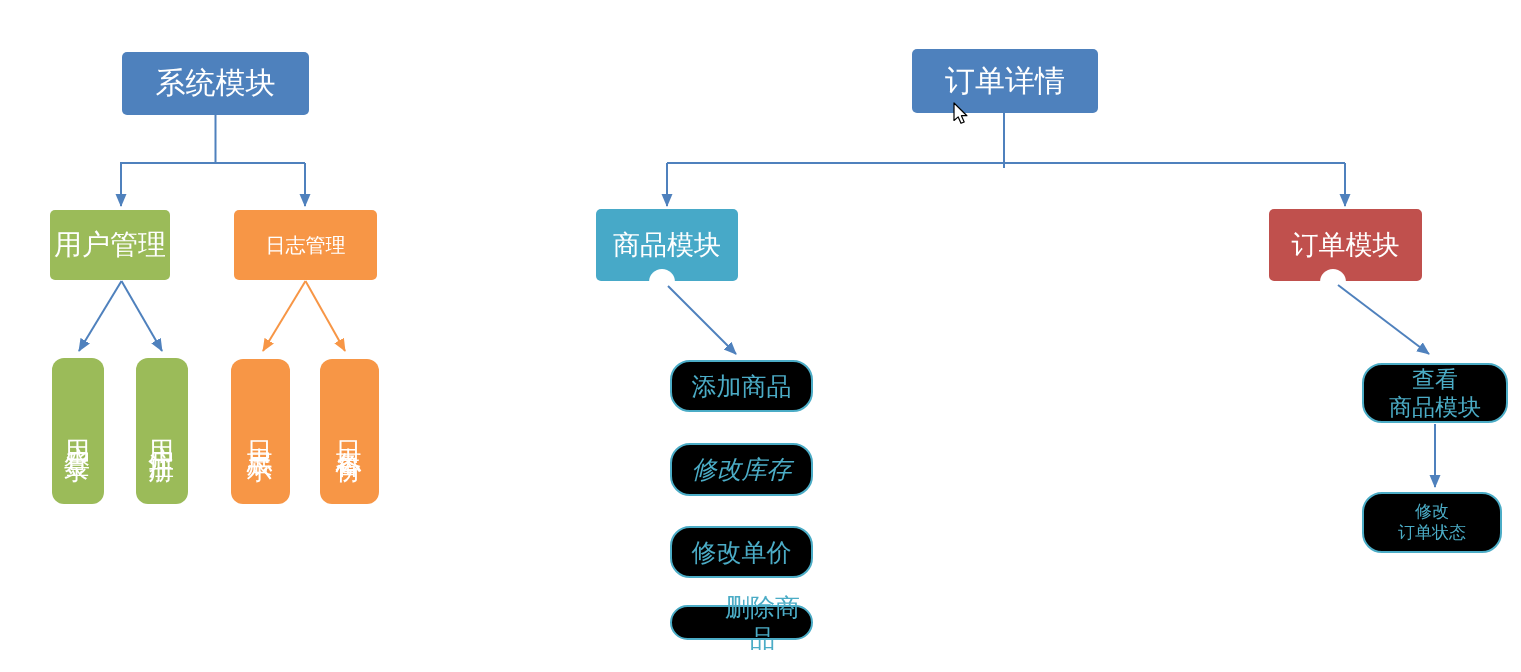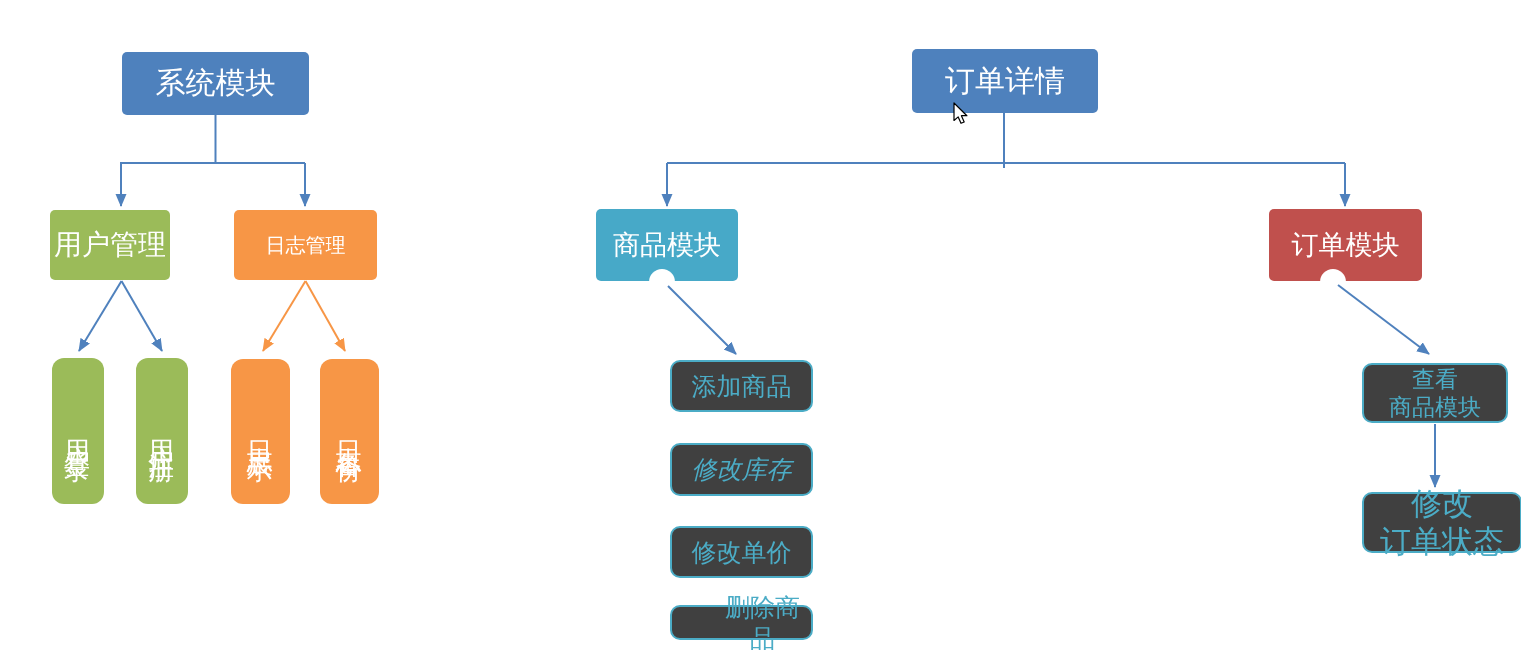--- a/index.html
+++ b/index.html
@@ -42,8 +42,8 @@
     box-sizing:border-box;
     border:2px solid var(--leaf-teal);
     color:var(--leaf-teal);
-    background:#404040;
-    border-radius:10px;
+    background:#000000;
+    border-radius:20px;
     display:flex;align-items:center;justify-content:center;
     text-align:center;
     font-size:25px;

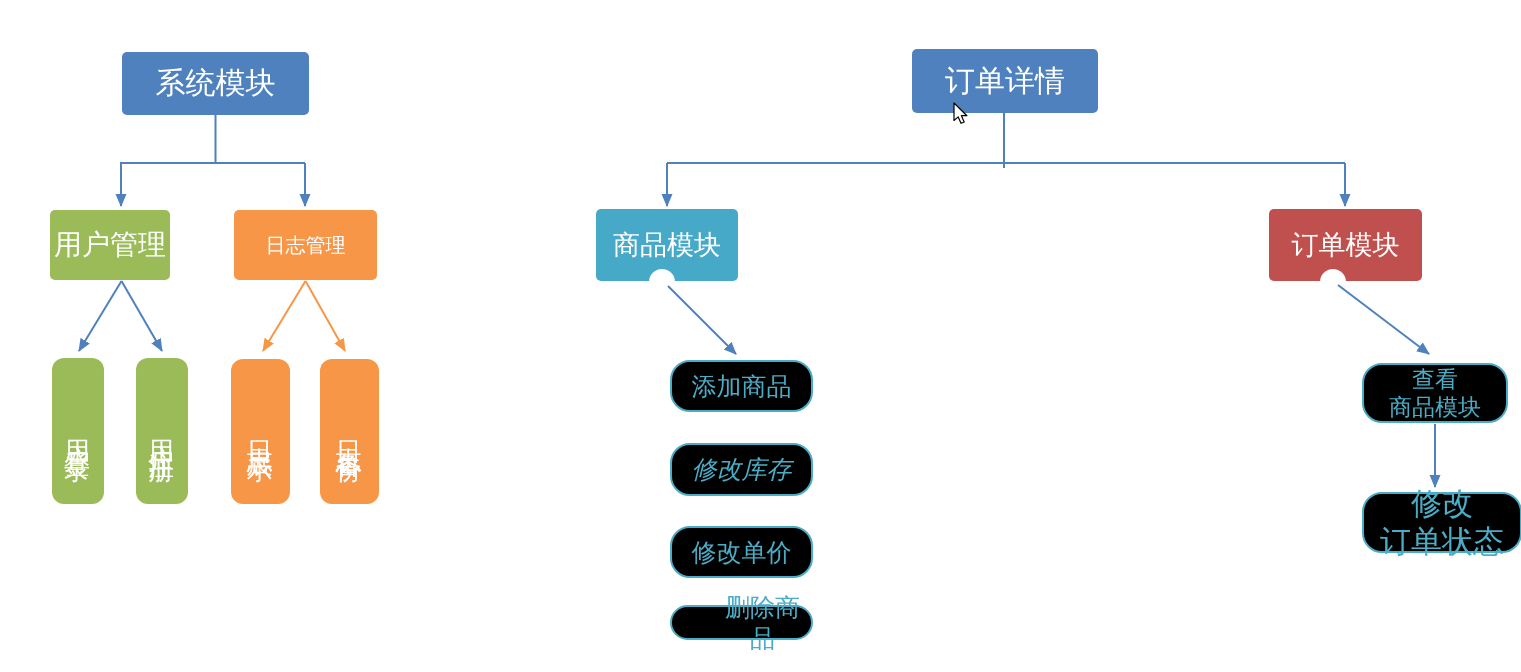--- a/index.html
+++ b/index.html
@@ -56,7 +56,7 @@
   #n-price {left:670px; top:526px; width:143px; height:52px;}
   #n-del   {left:670px; top:605px; width:143px; height:35px;padding-left:42px;}
   #n-view  {left:1362px;top:363px; width:146px; height:60px; font-size:23px;}
-  #n-status{left:1362px;top:492px; width:160px; height:61px; font-size:31px;}
+  #n-status{left:1362px;top:492px; width:140px; height:61px; font-size:17px;}
   
   #connector-layer{
     position:absolute;left:0;top:0;z-index:5;pointer-events:none;

